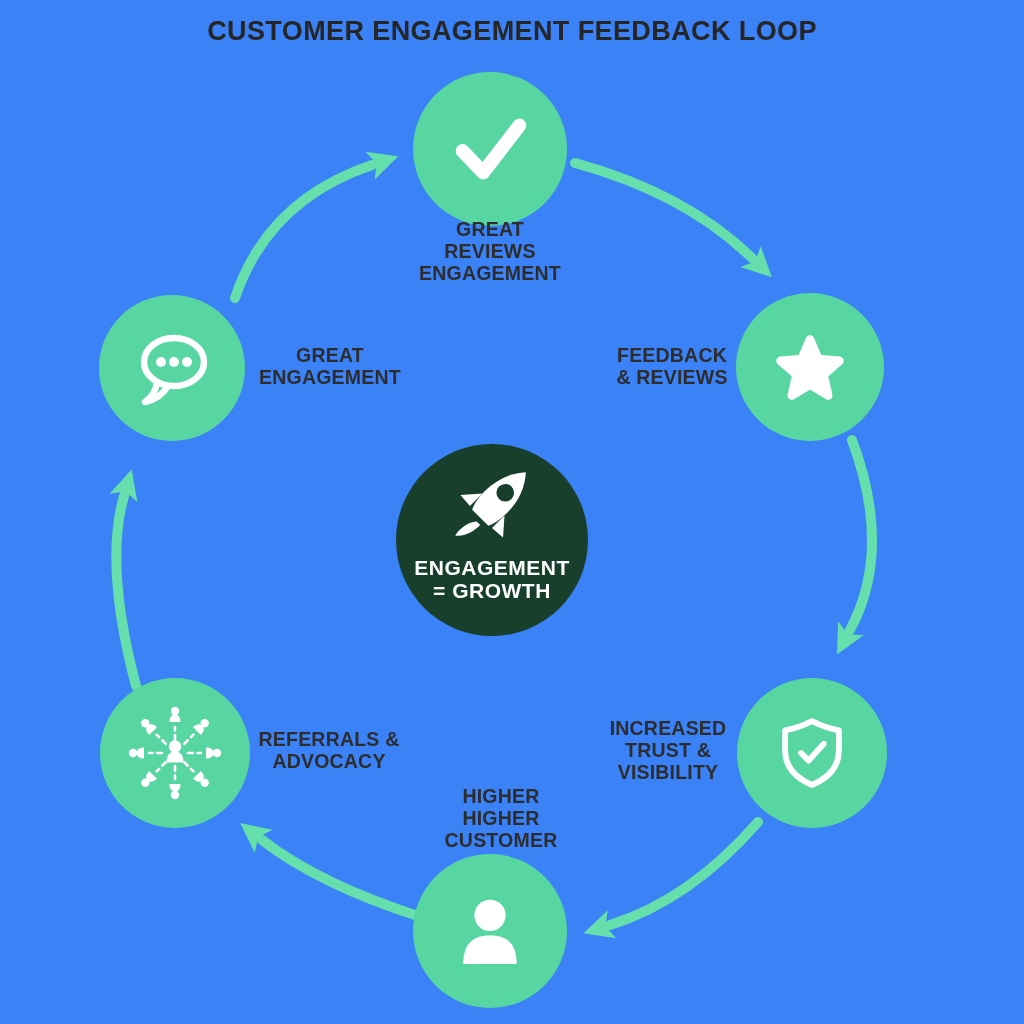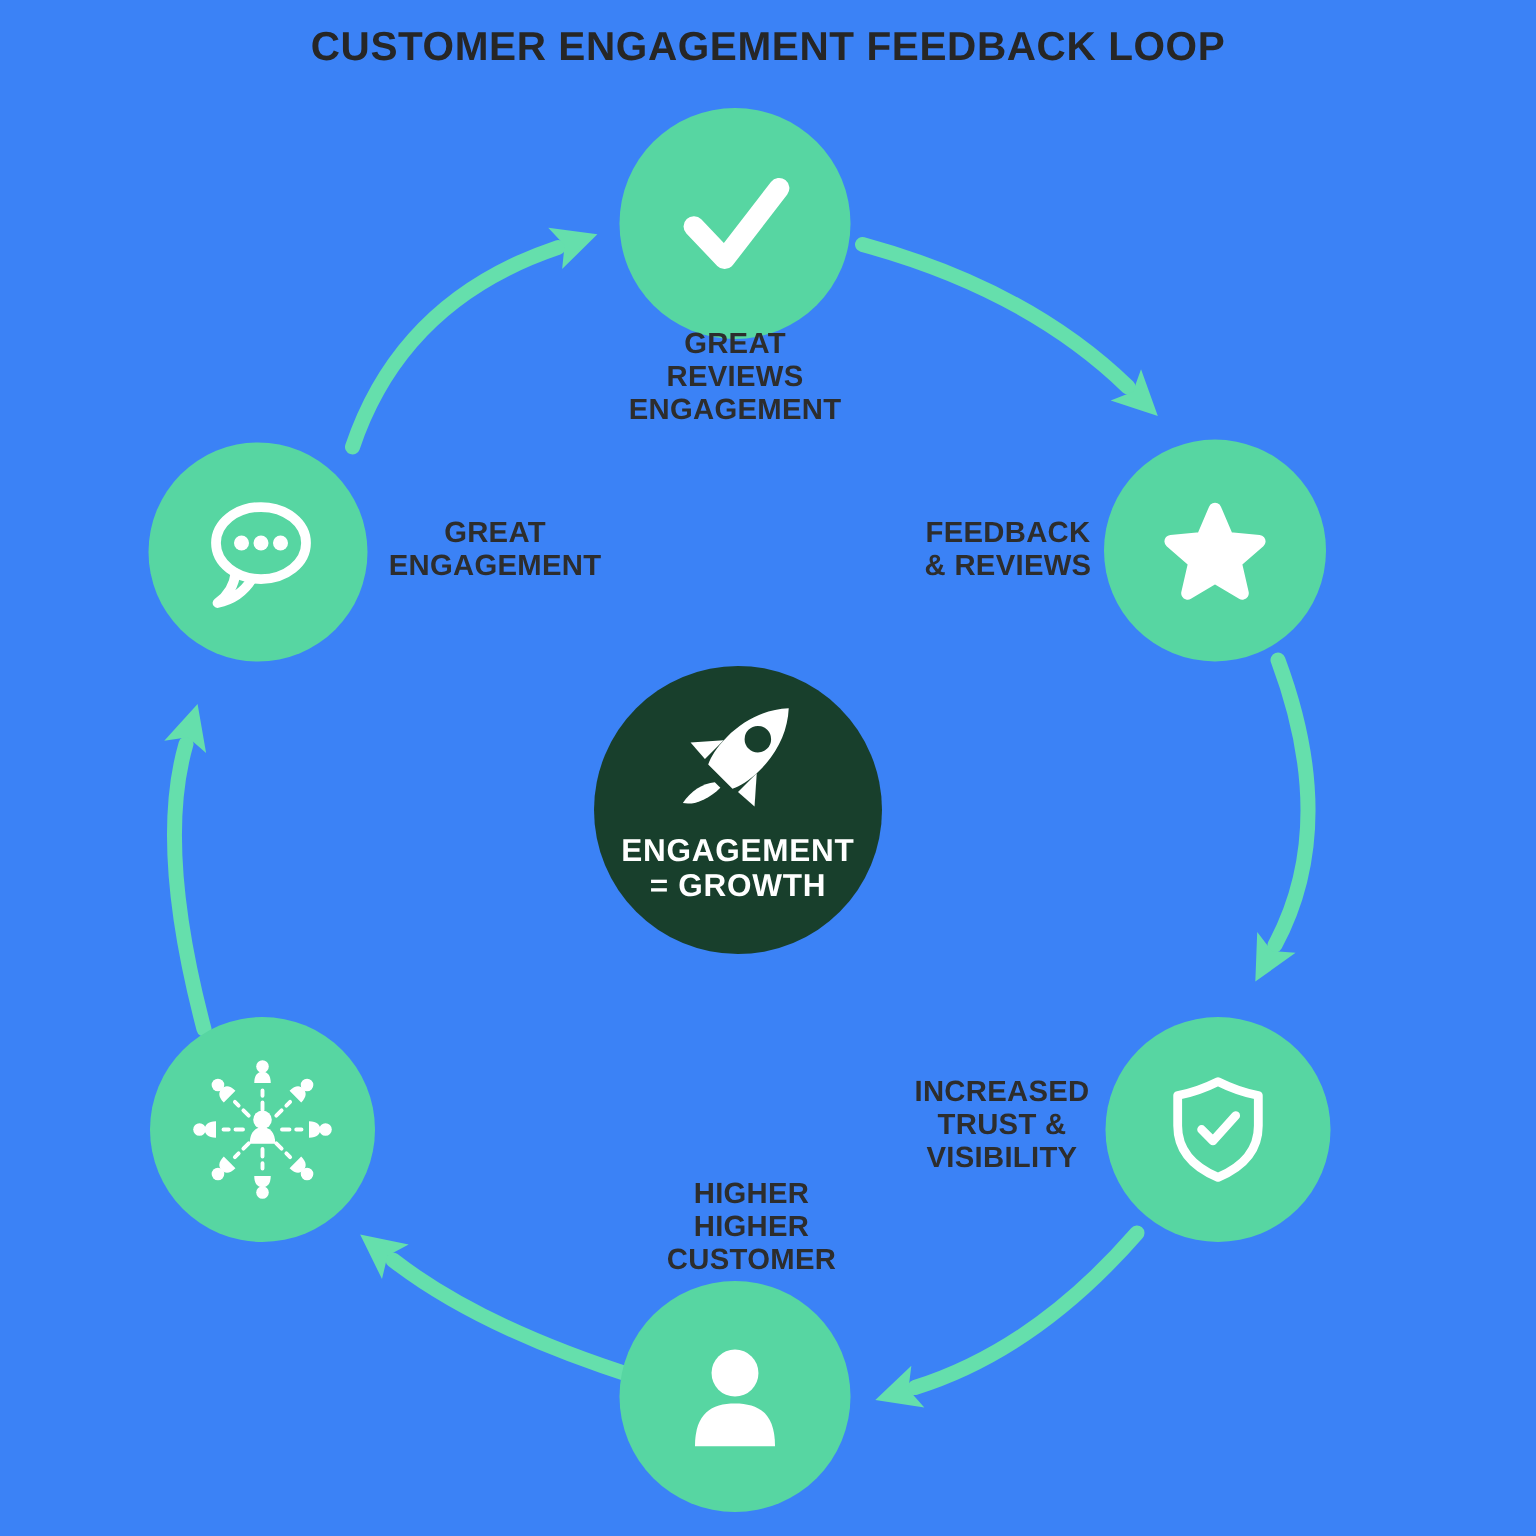--- a/index.html
+++ b/index.html
@@ -176,6 +176,10 @@
     <span>CUSTOMER</span>
   </div>
 
+  <div class="label label-ll">
+    <span>REFERRALS &amp;</span>
+    <span>ADVOCACY</span>
+  </div>
 
   <div class="label label-ul">
     <span>GREAT</span>

